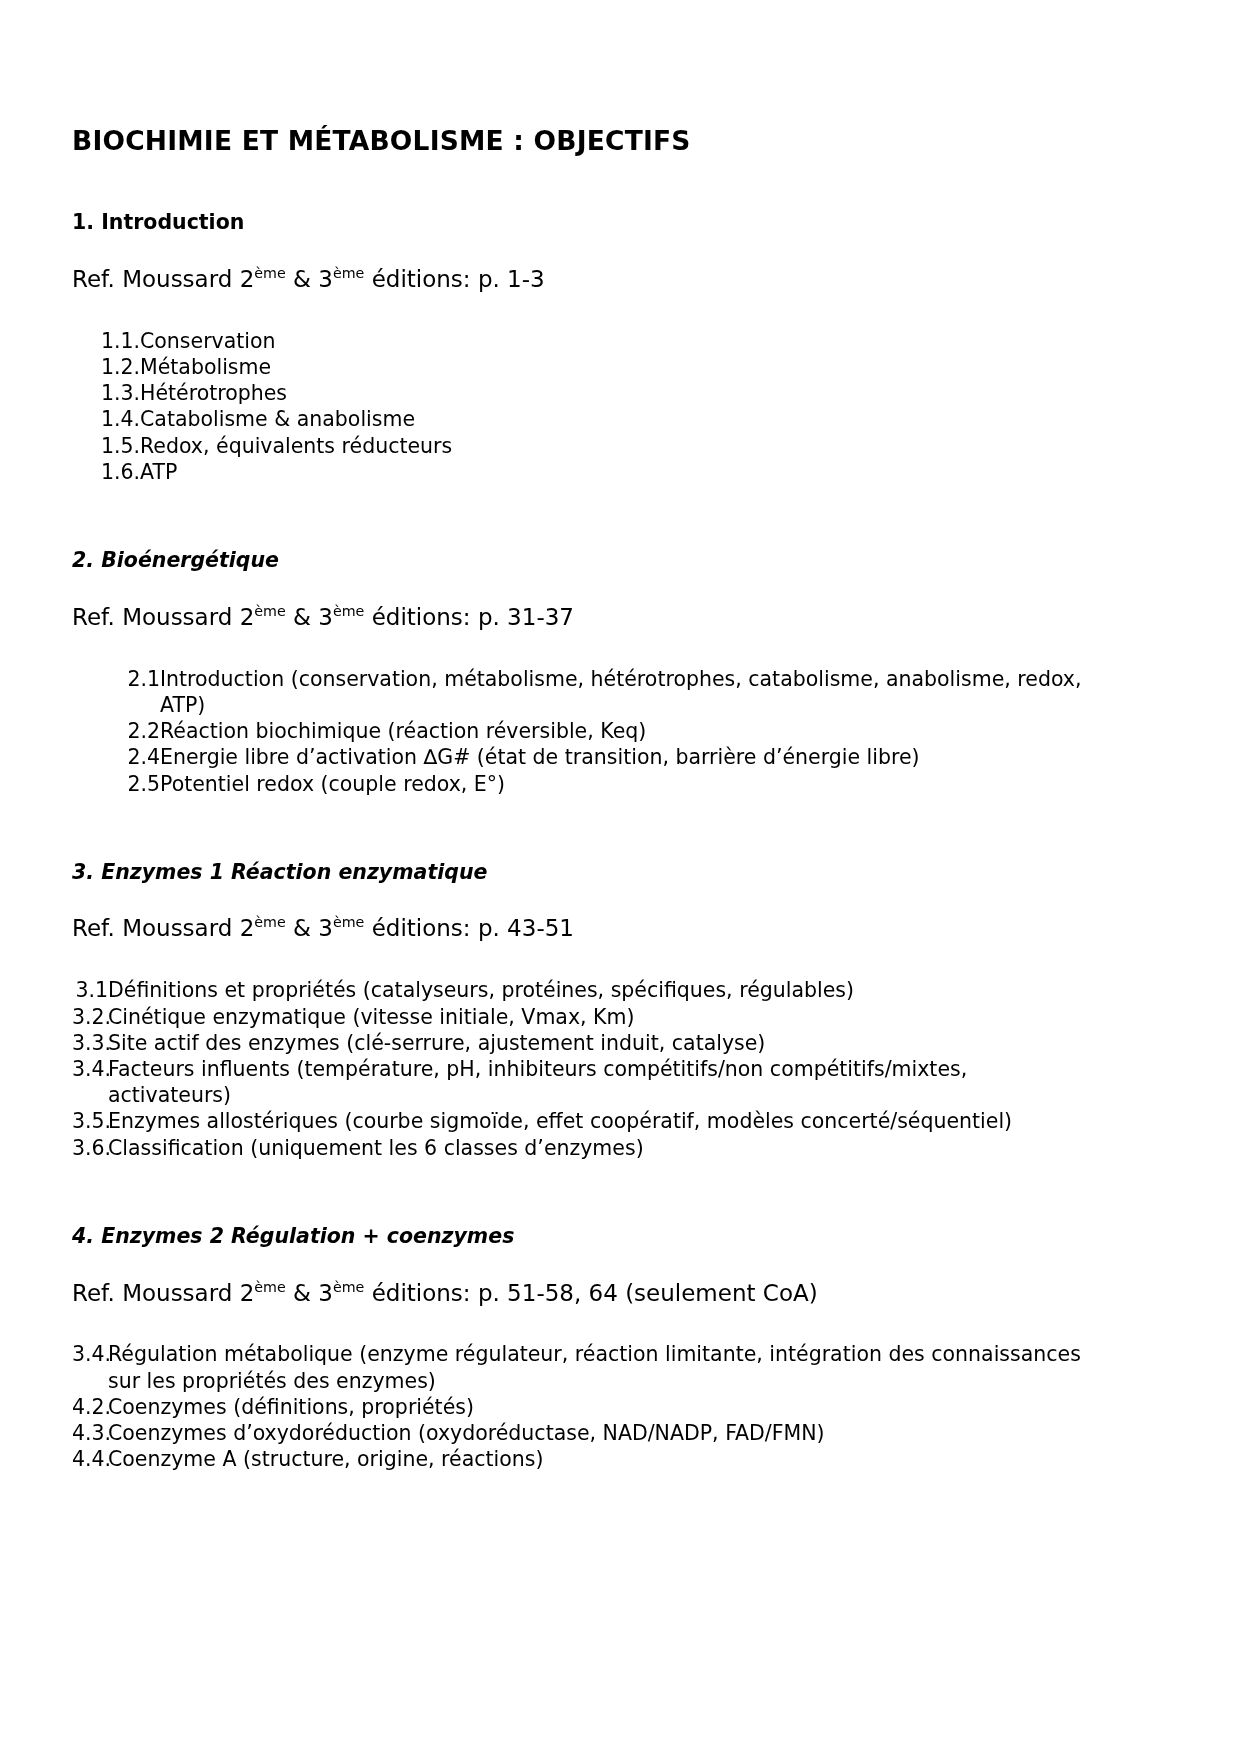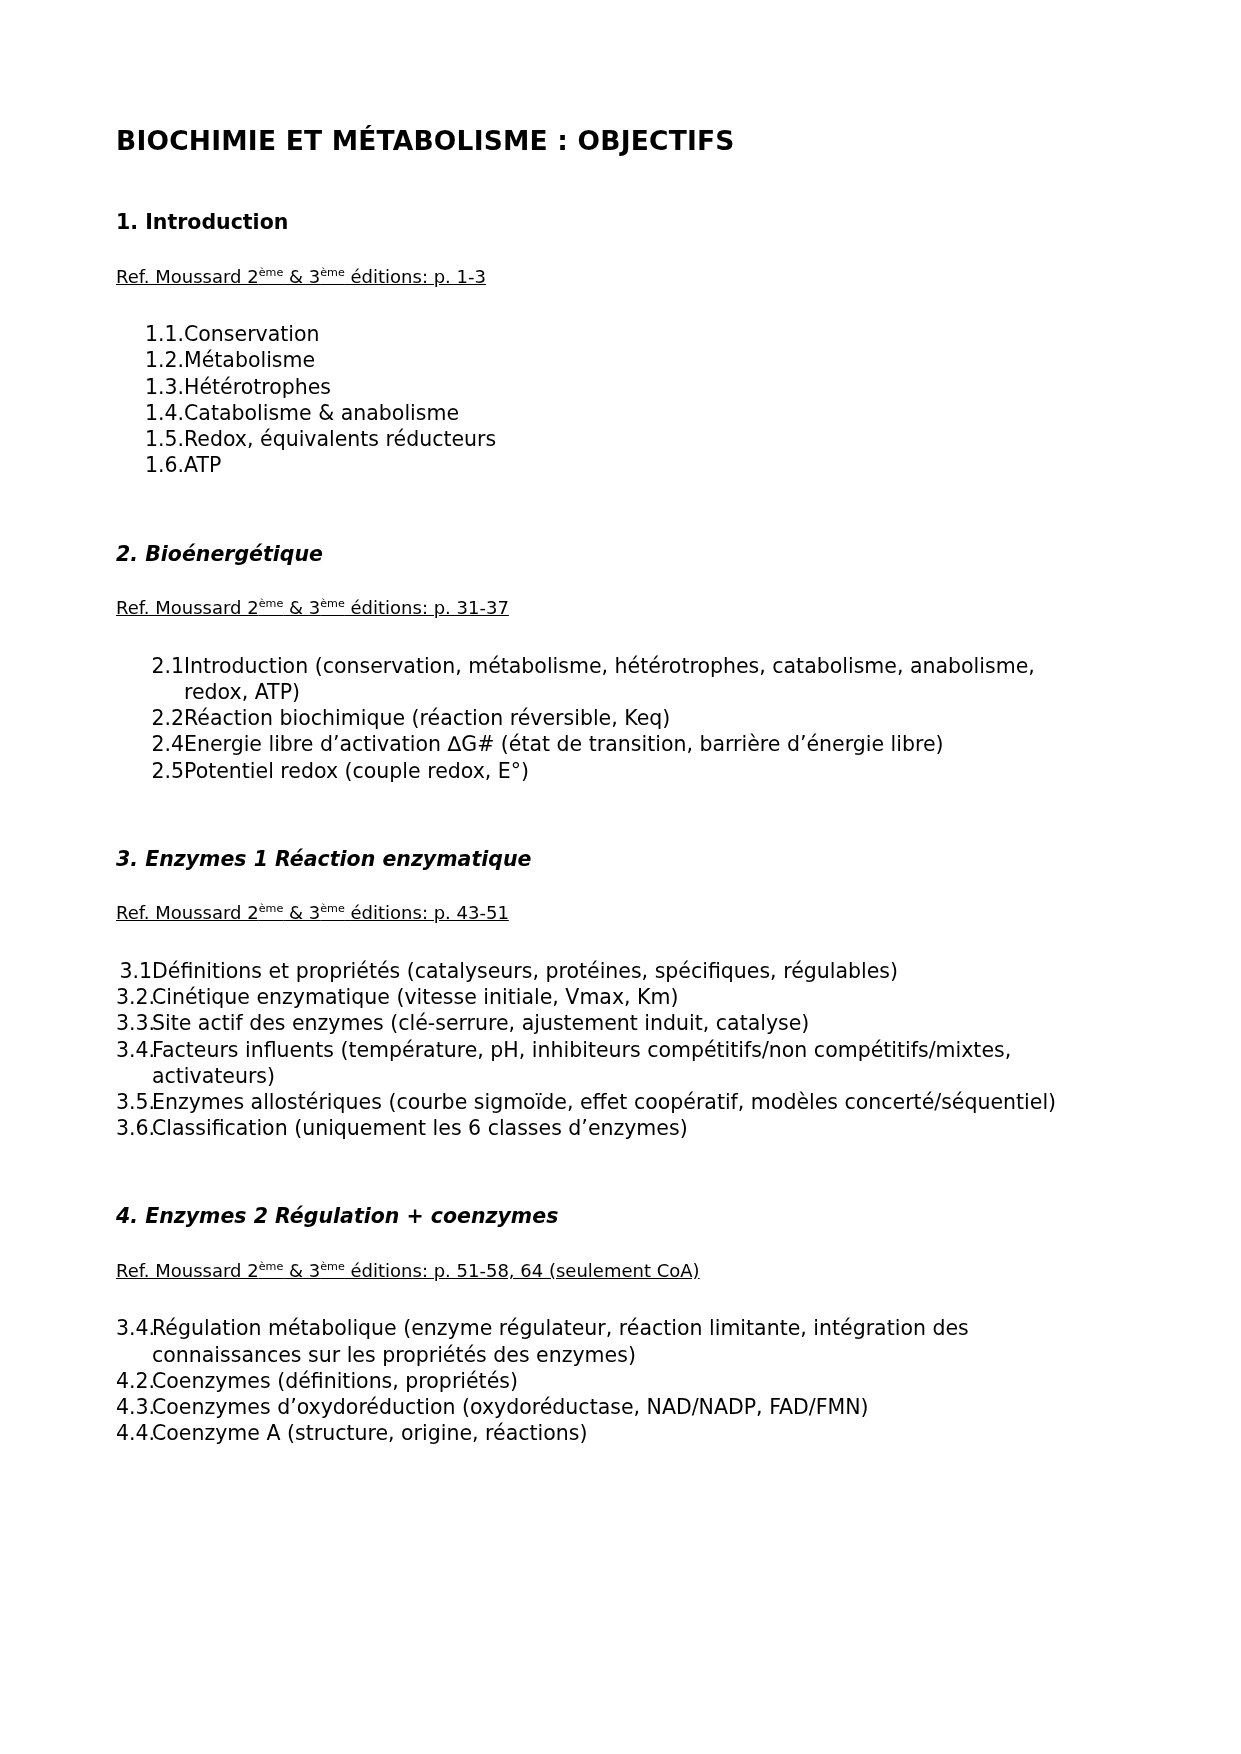--- a/index.html
+++ b/index.html
@@ -19,7 +19,7 @@
     margin: 0 auto;
     background: #ffffff;
     box-sizing: border-box;
-    padding: 124px 150px 0 116px;
+    padding: 124px 150px 0 72px;
     overflow: hidden;
   }
   .doc-title {

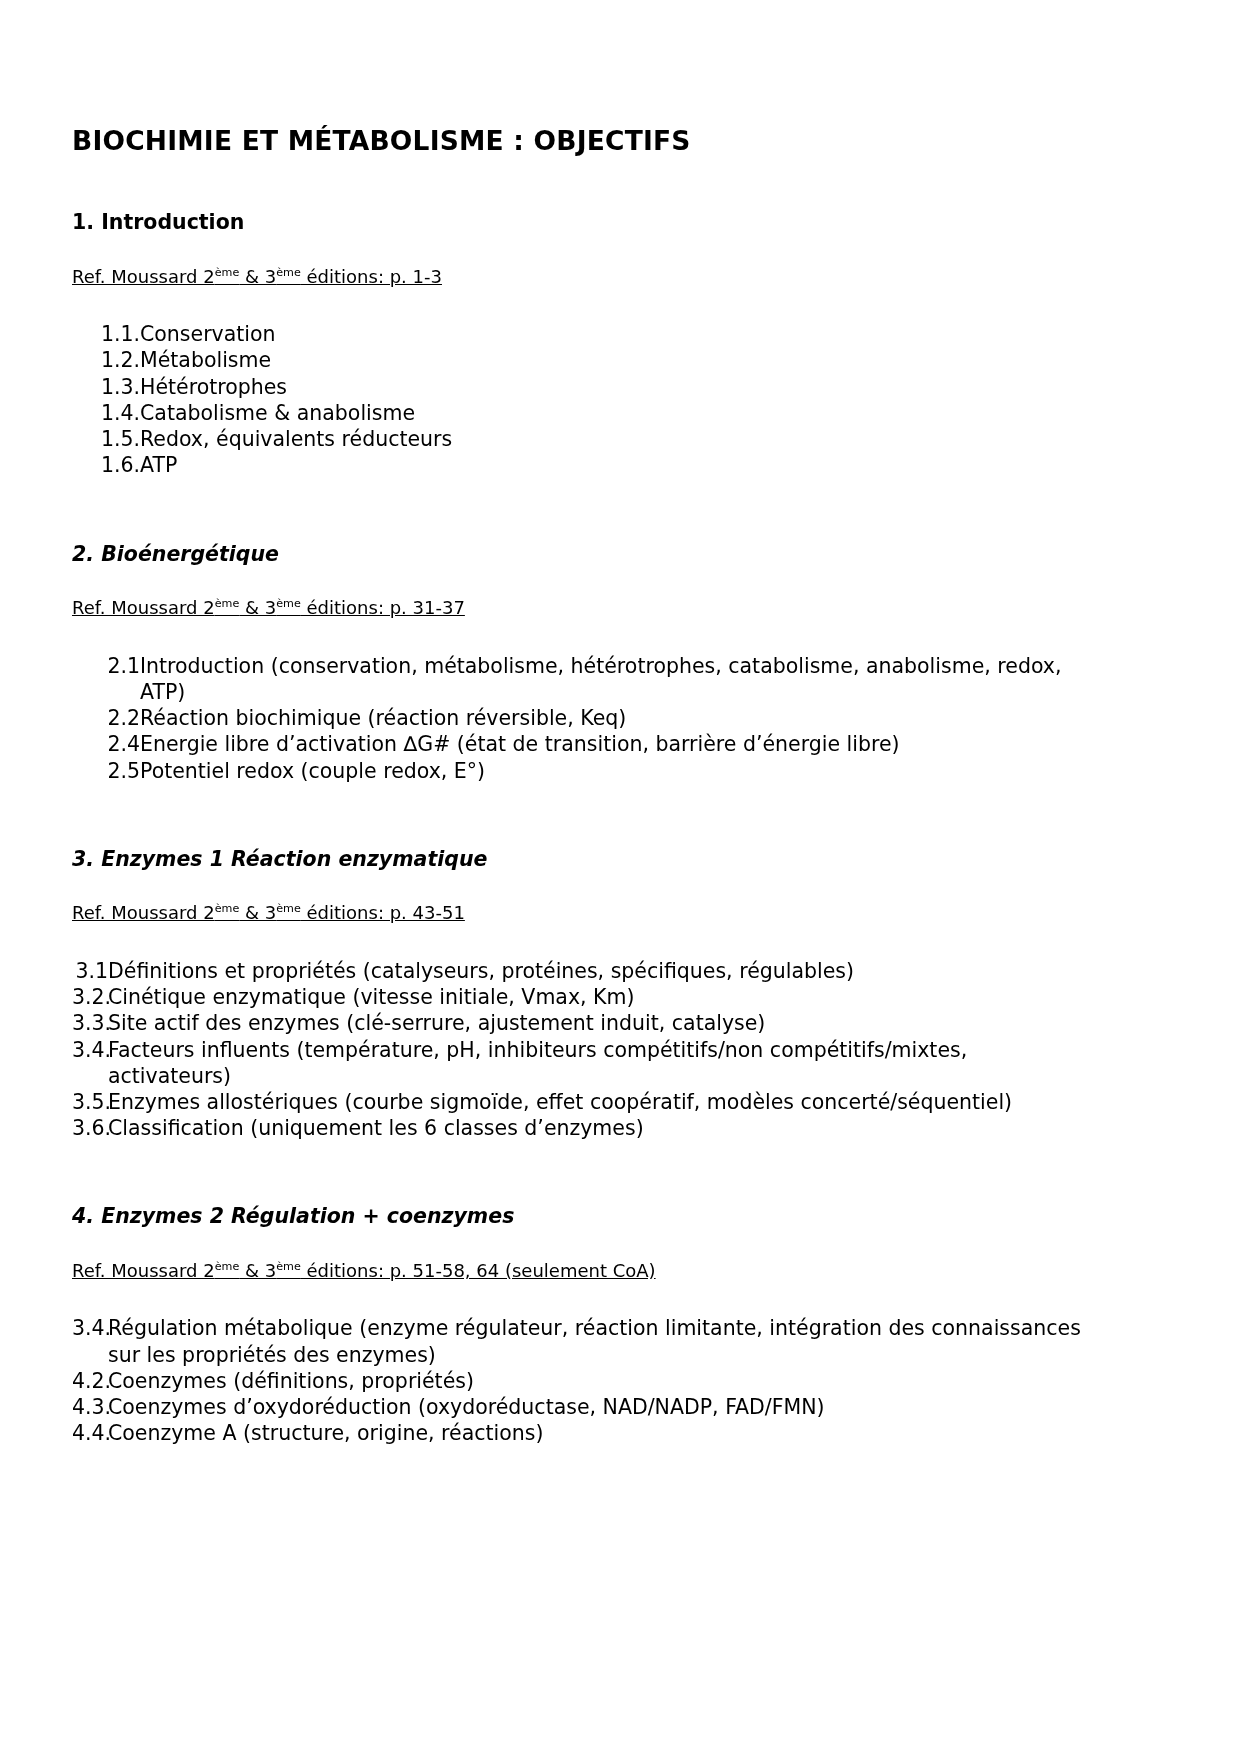--- a/index.html
+++ b/index.html
@@ -54,11 +54,10 @@
     text-decoration: none;
   }
   .ref-line {
-    font-size: 18px;
+    font-size: 23px;
     margin: 0;
     line-height: 1.3;
     white-space: nowrap;
-    text-decoration: underline;
   }
   .ref-line sup {
     font-size: 0.62em;

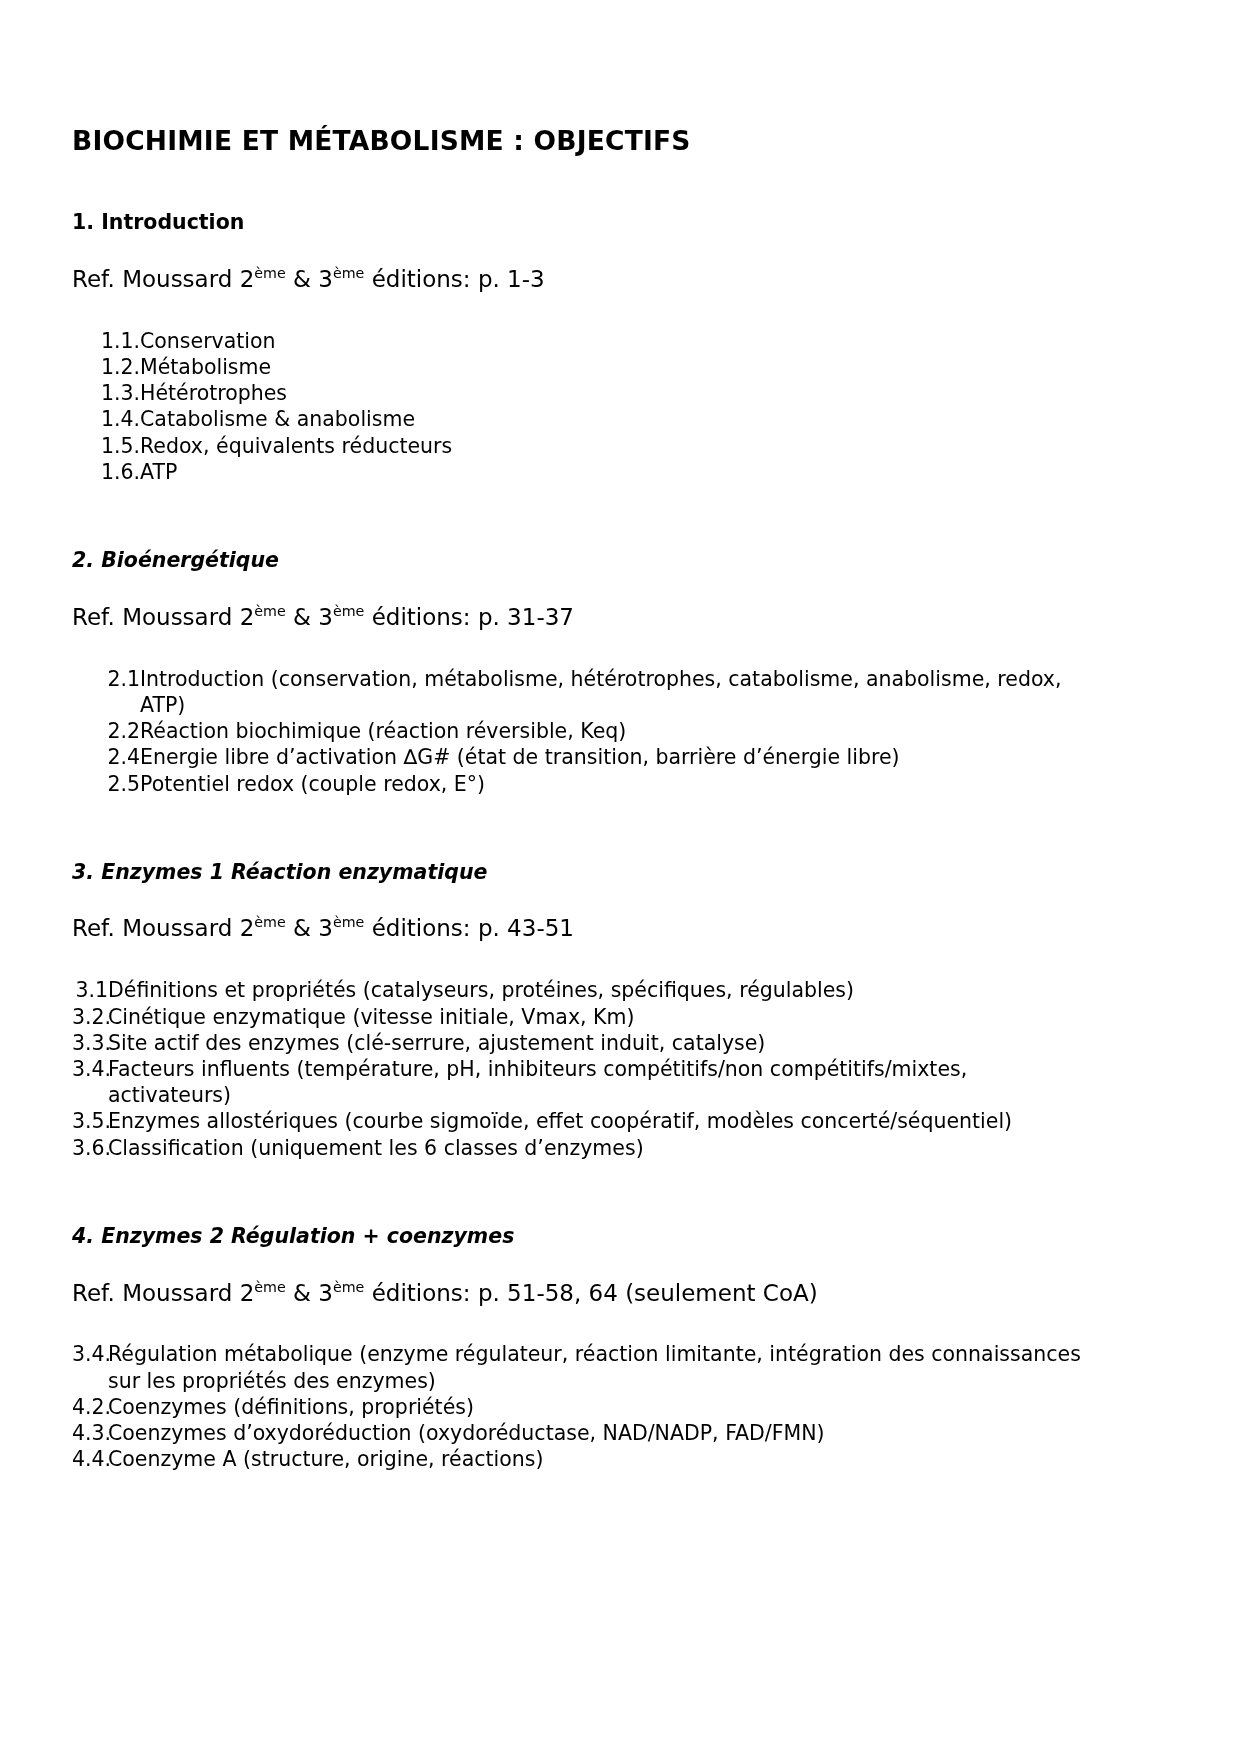--- a/index.html
+++ b/index.html
@@ -92,7 +92,7 @@
   
   .style-tab li .num { width: 68px; }
   
-  .style-tab2 li .num { width: 68px; }
+  .style-tab2 li .num { width: 68px; margin-left: 20px; }
   .style-tab2 li .txt { text-indent: 0; }
   
   .style-tight li .num { width: 36px; }

